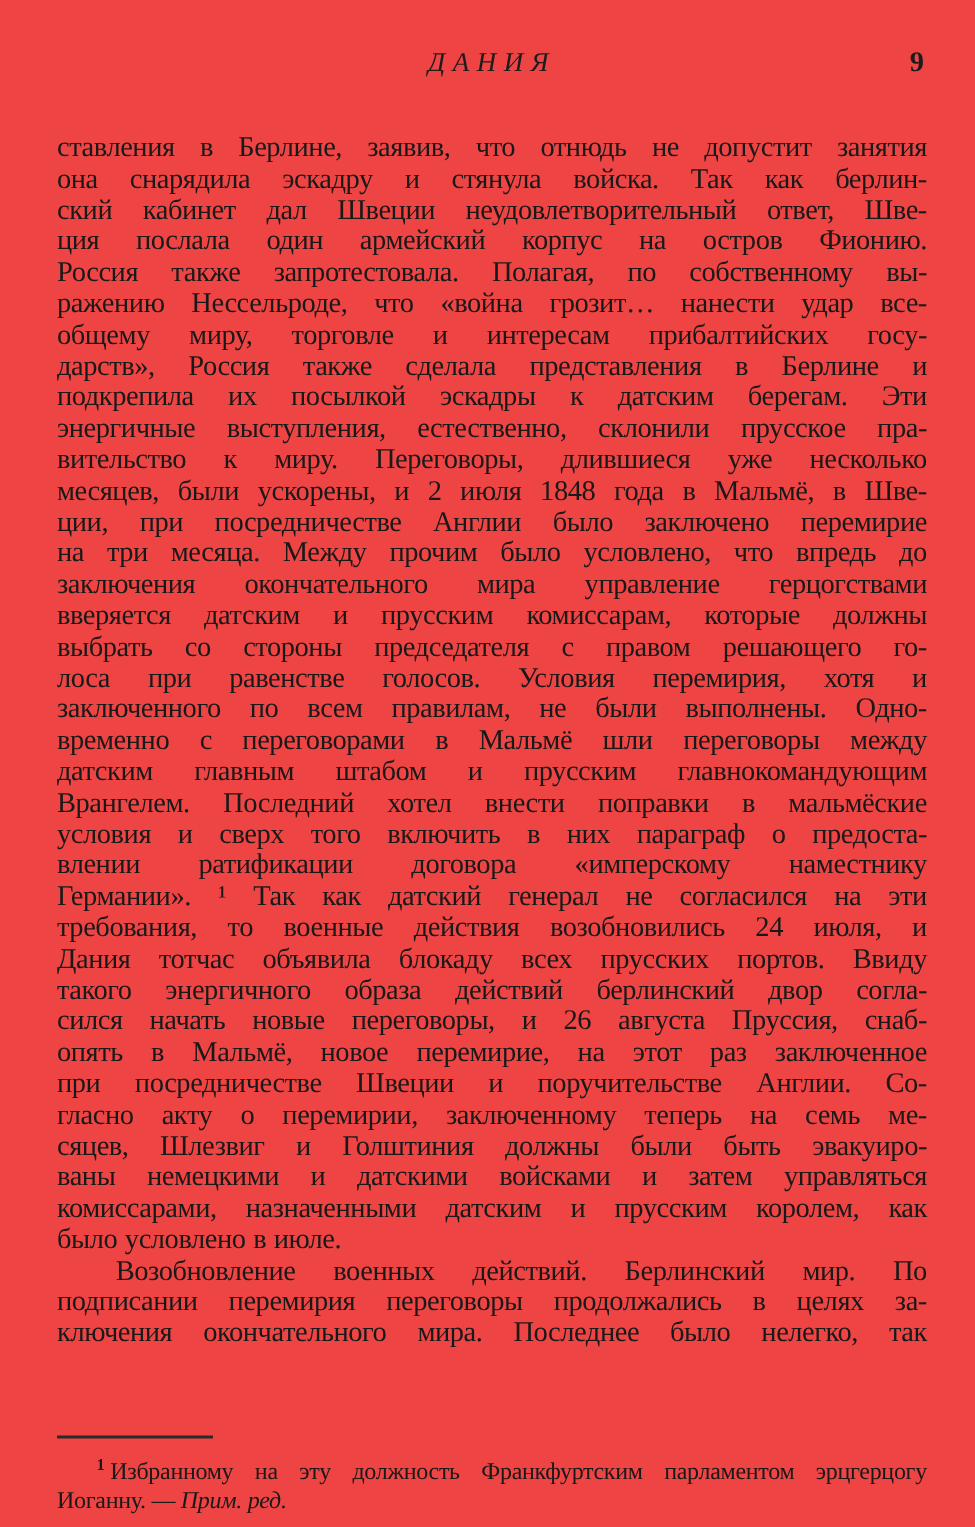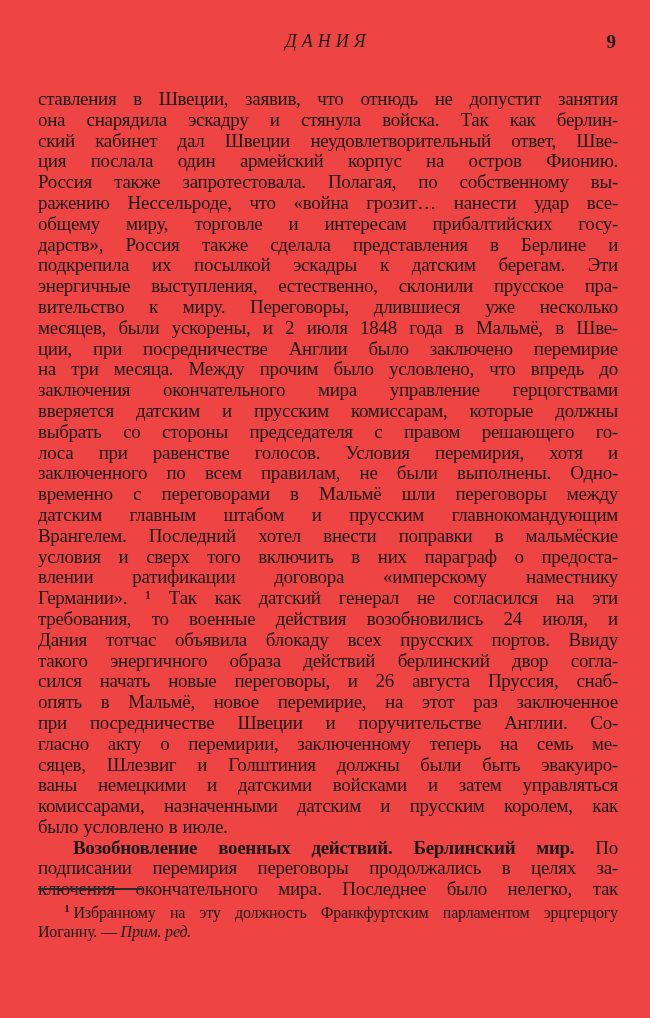--- a/index.html
+++ b/index.html
@@ -113,7 +113,7 @@
       <div class="line">
         <span class="w">ставления</span>
         <span class="w">в</span>
-        <span class="w">Швеции,</span>
+        <span class="w">Берлине,</span>
         <span class="w">заявив,</span>
         <span class="w">что</span>
         <span class="w">отнюдь</span>

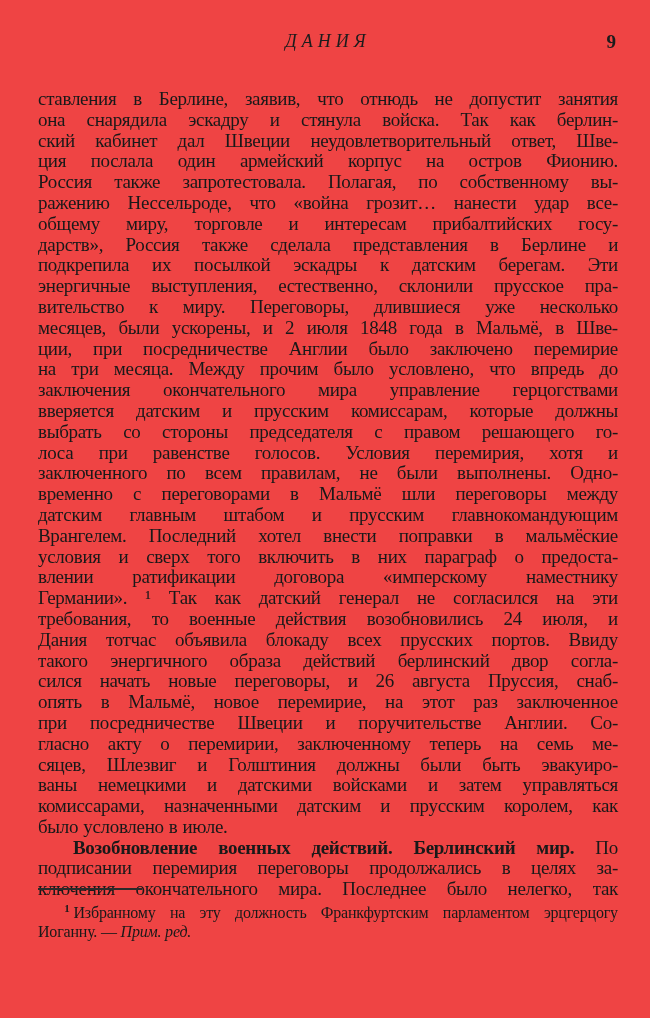--- a/index.html
+++ b/index.html
@@ -66,7 +66,7 @@
   .line.no-just { justify-content: flex-start; }
   .line.no-just span.w { margin-right: 5px; }
   .line .ind { display: inline-block; width: 14px; }
-  .line b { font-weight: bold; }
+  .line b { font-weight: normal; }
   
   .footnote {
     position: absolute;

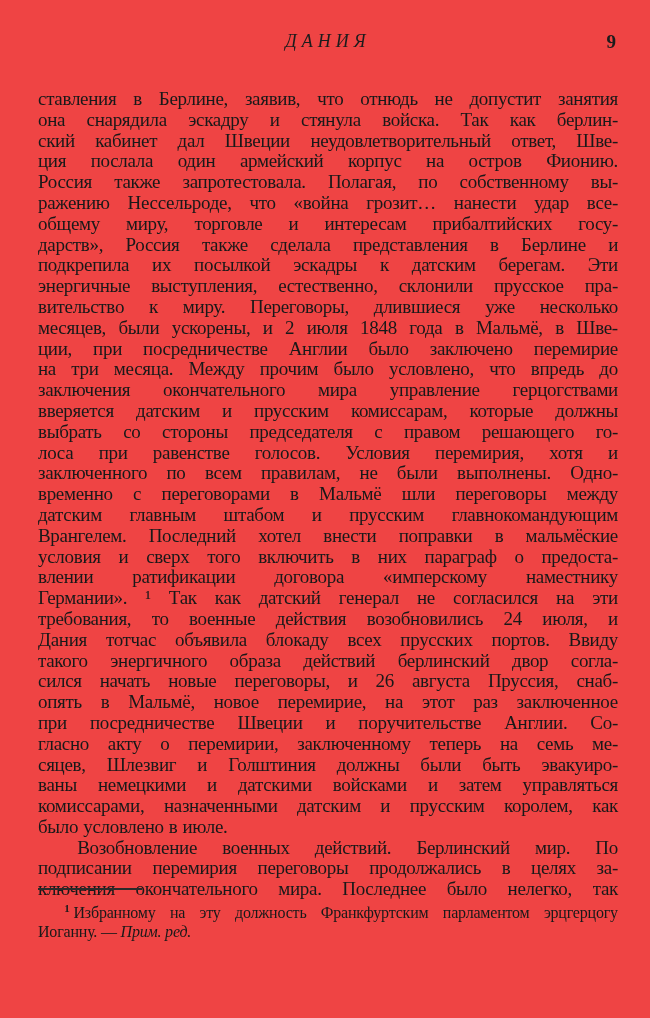--- a/index.html
+++ b/index.html
@@ -71,7 +71,7 @@
   .footnote {
     position: absolute;
     left: 38px;
-    top: 888px;
+    top: 957px;
     width: 580px;
   }
   .footnote-rule {

